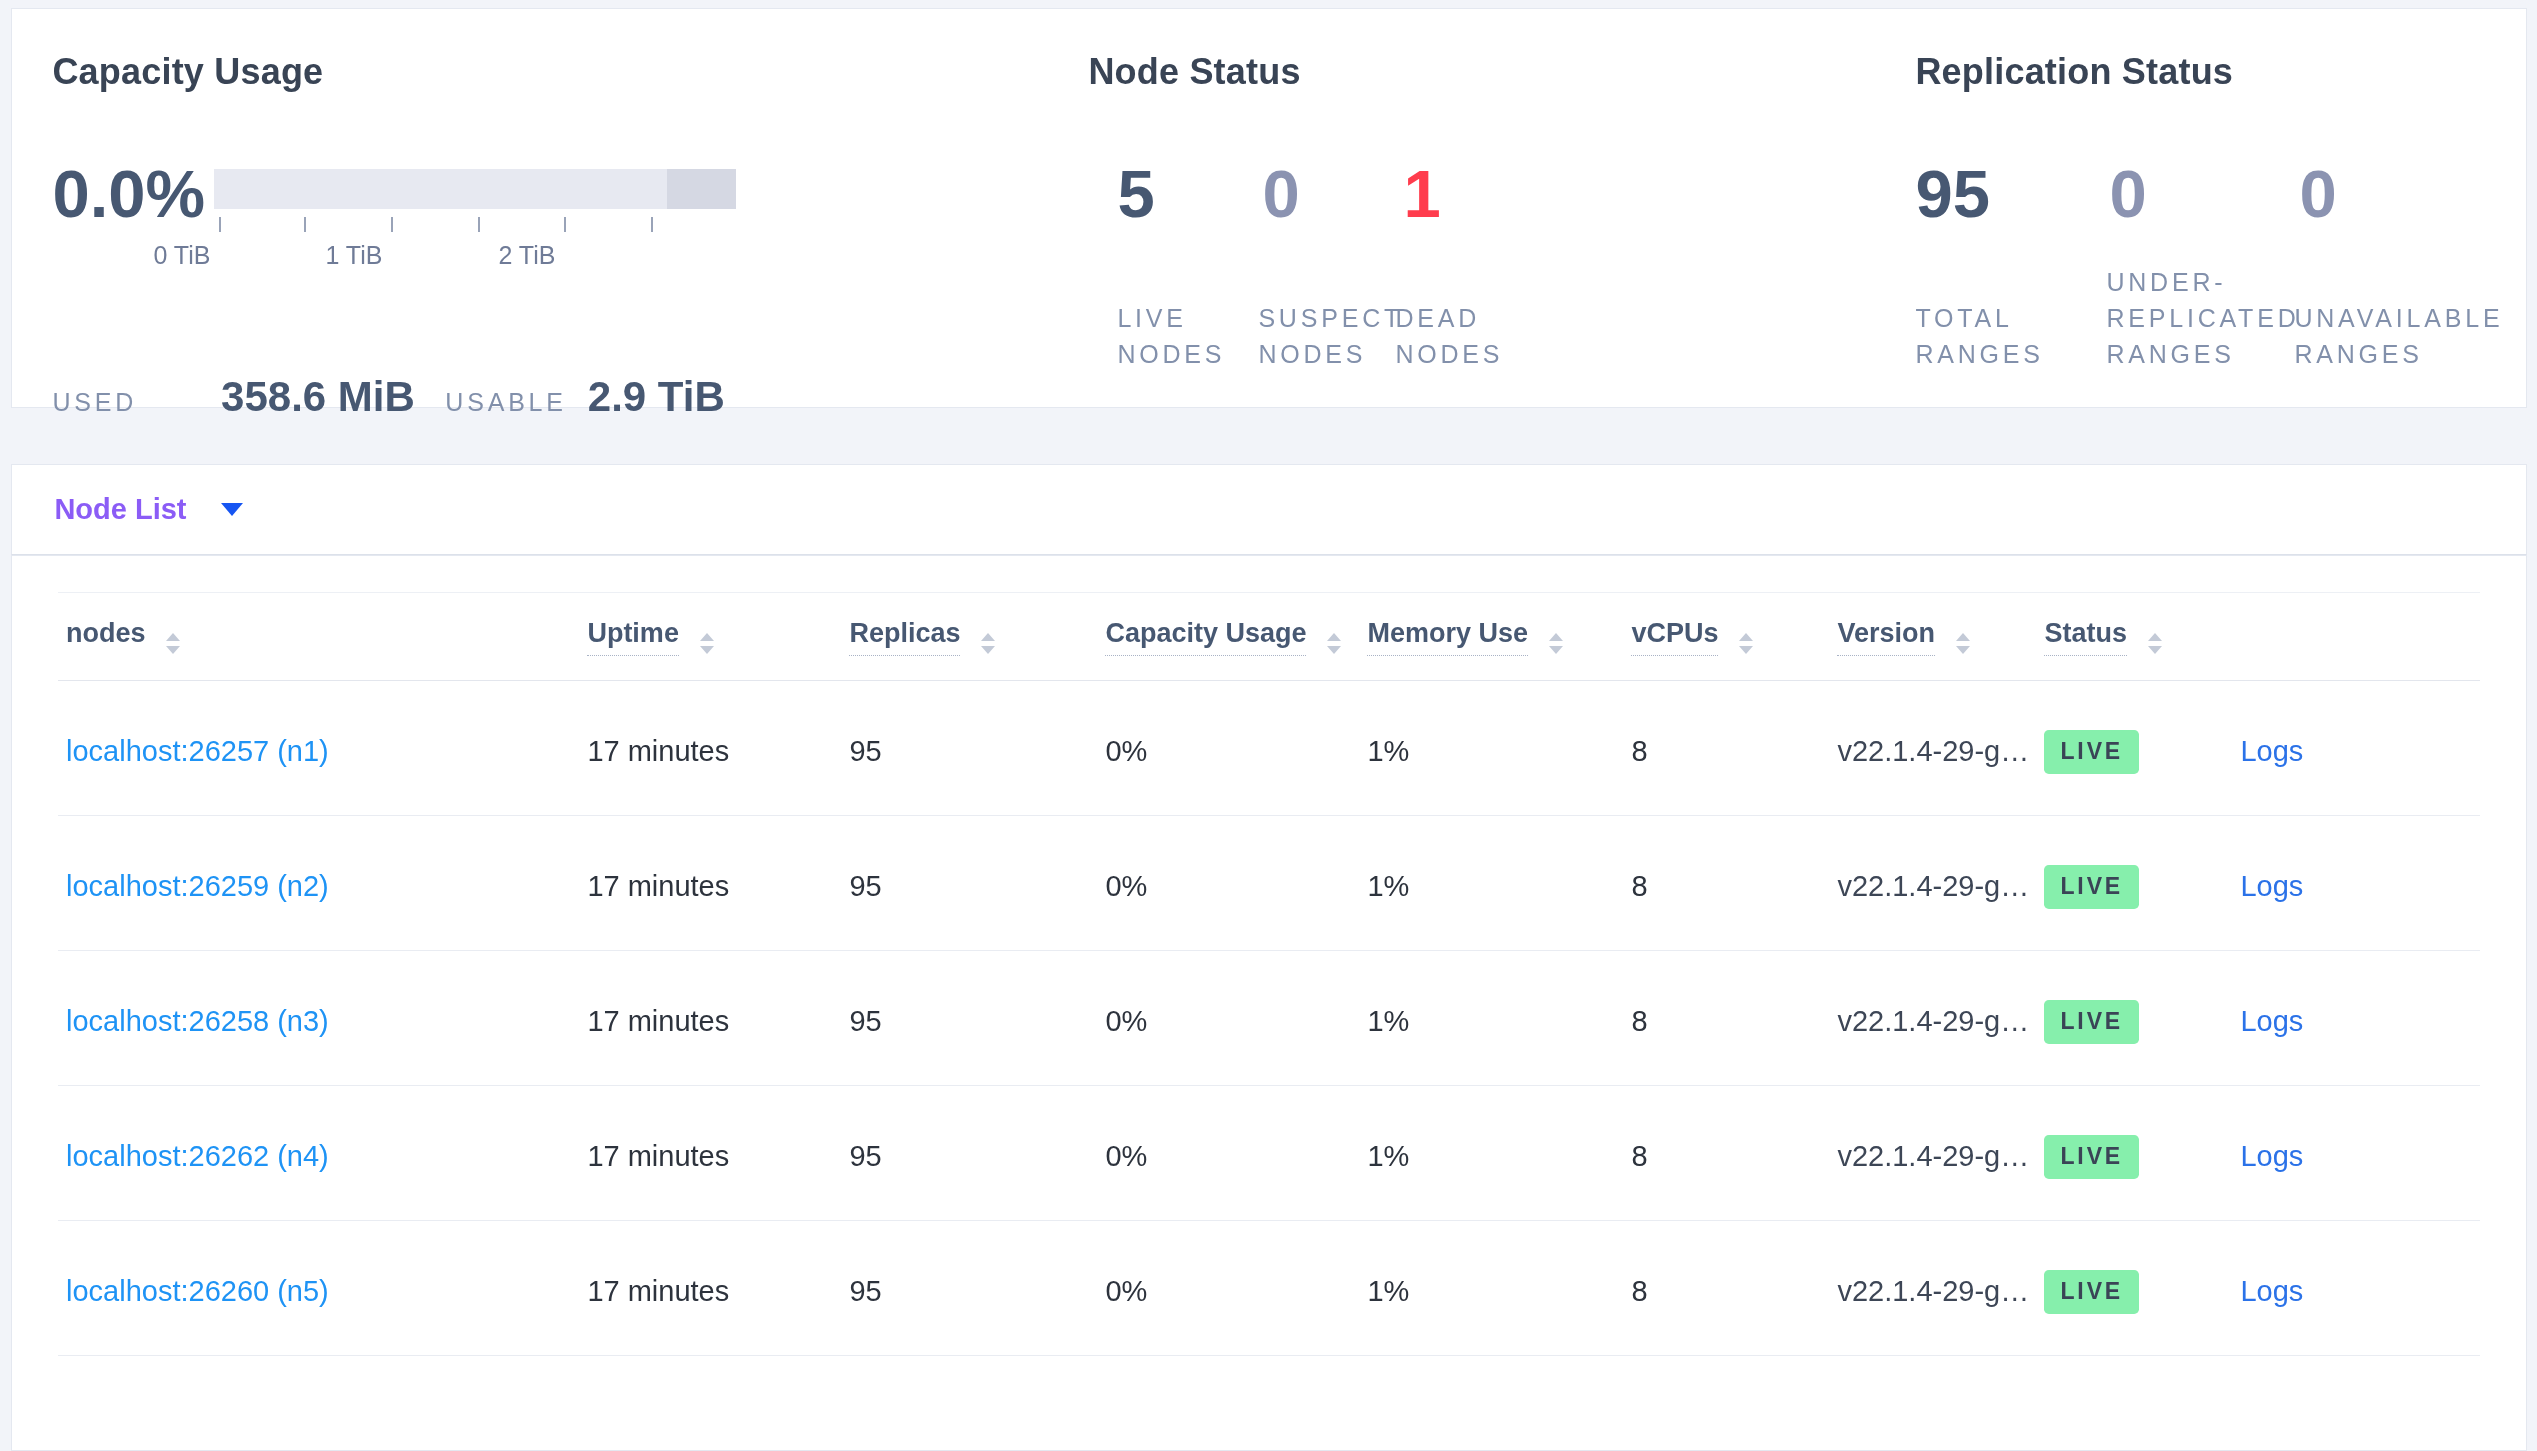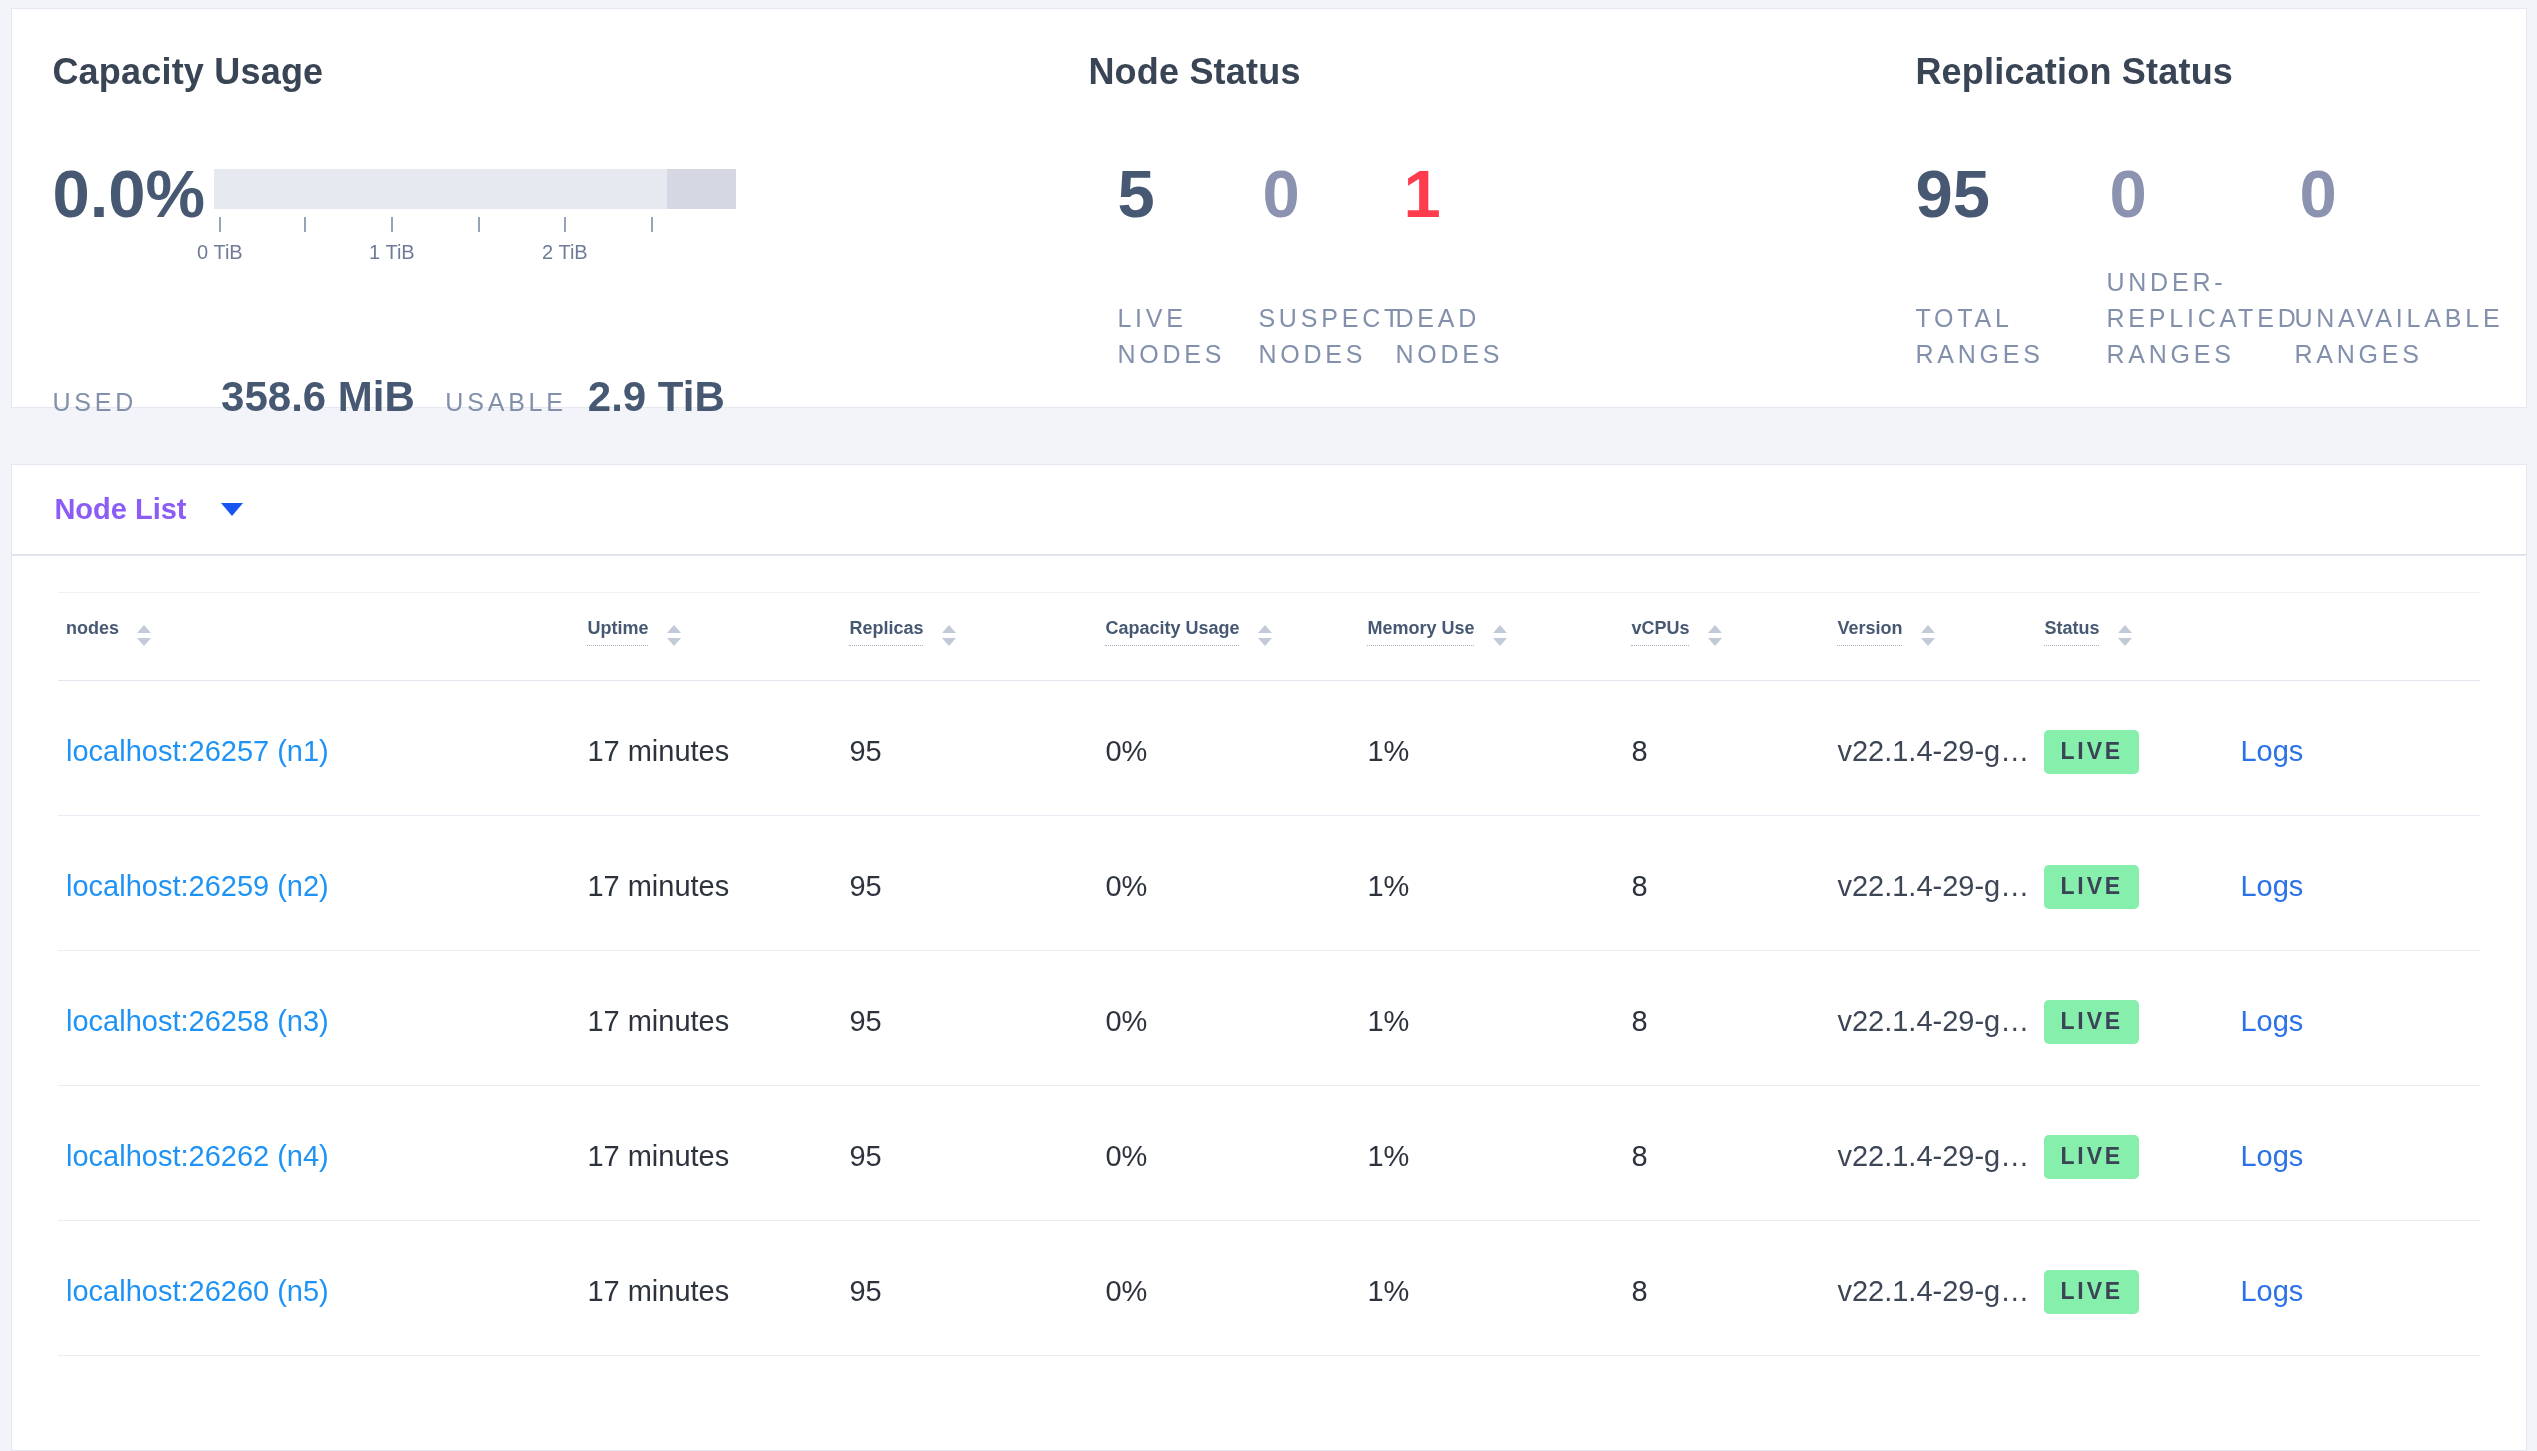--- a/index.html
+++ b/index.html
@@ -39,8 +39,8 @@
   .cap-dark  { position:absolute; right:0; top:0; width:69px; height:40px; background:#d5d8e3; }
   .tick { position:absolute; top:48px; width:1.9px; height:15.2px; background:#99a3b8; }
   .tick-label {
-    position:absolute; top:72px; width:133px; text-align:center;
-    font-size:20px; color:#6f7b97; font-weight:500;
+    position:absolute; top:72px; width:133px; text-align:left;
+    font-size:25px; color:#6f7b97; font-weight:500;
   }
   .usage-row {
     position:absolute; left:40px; top:320px;

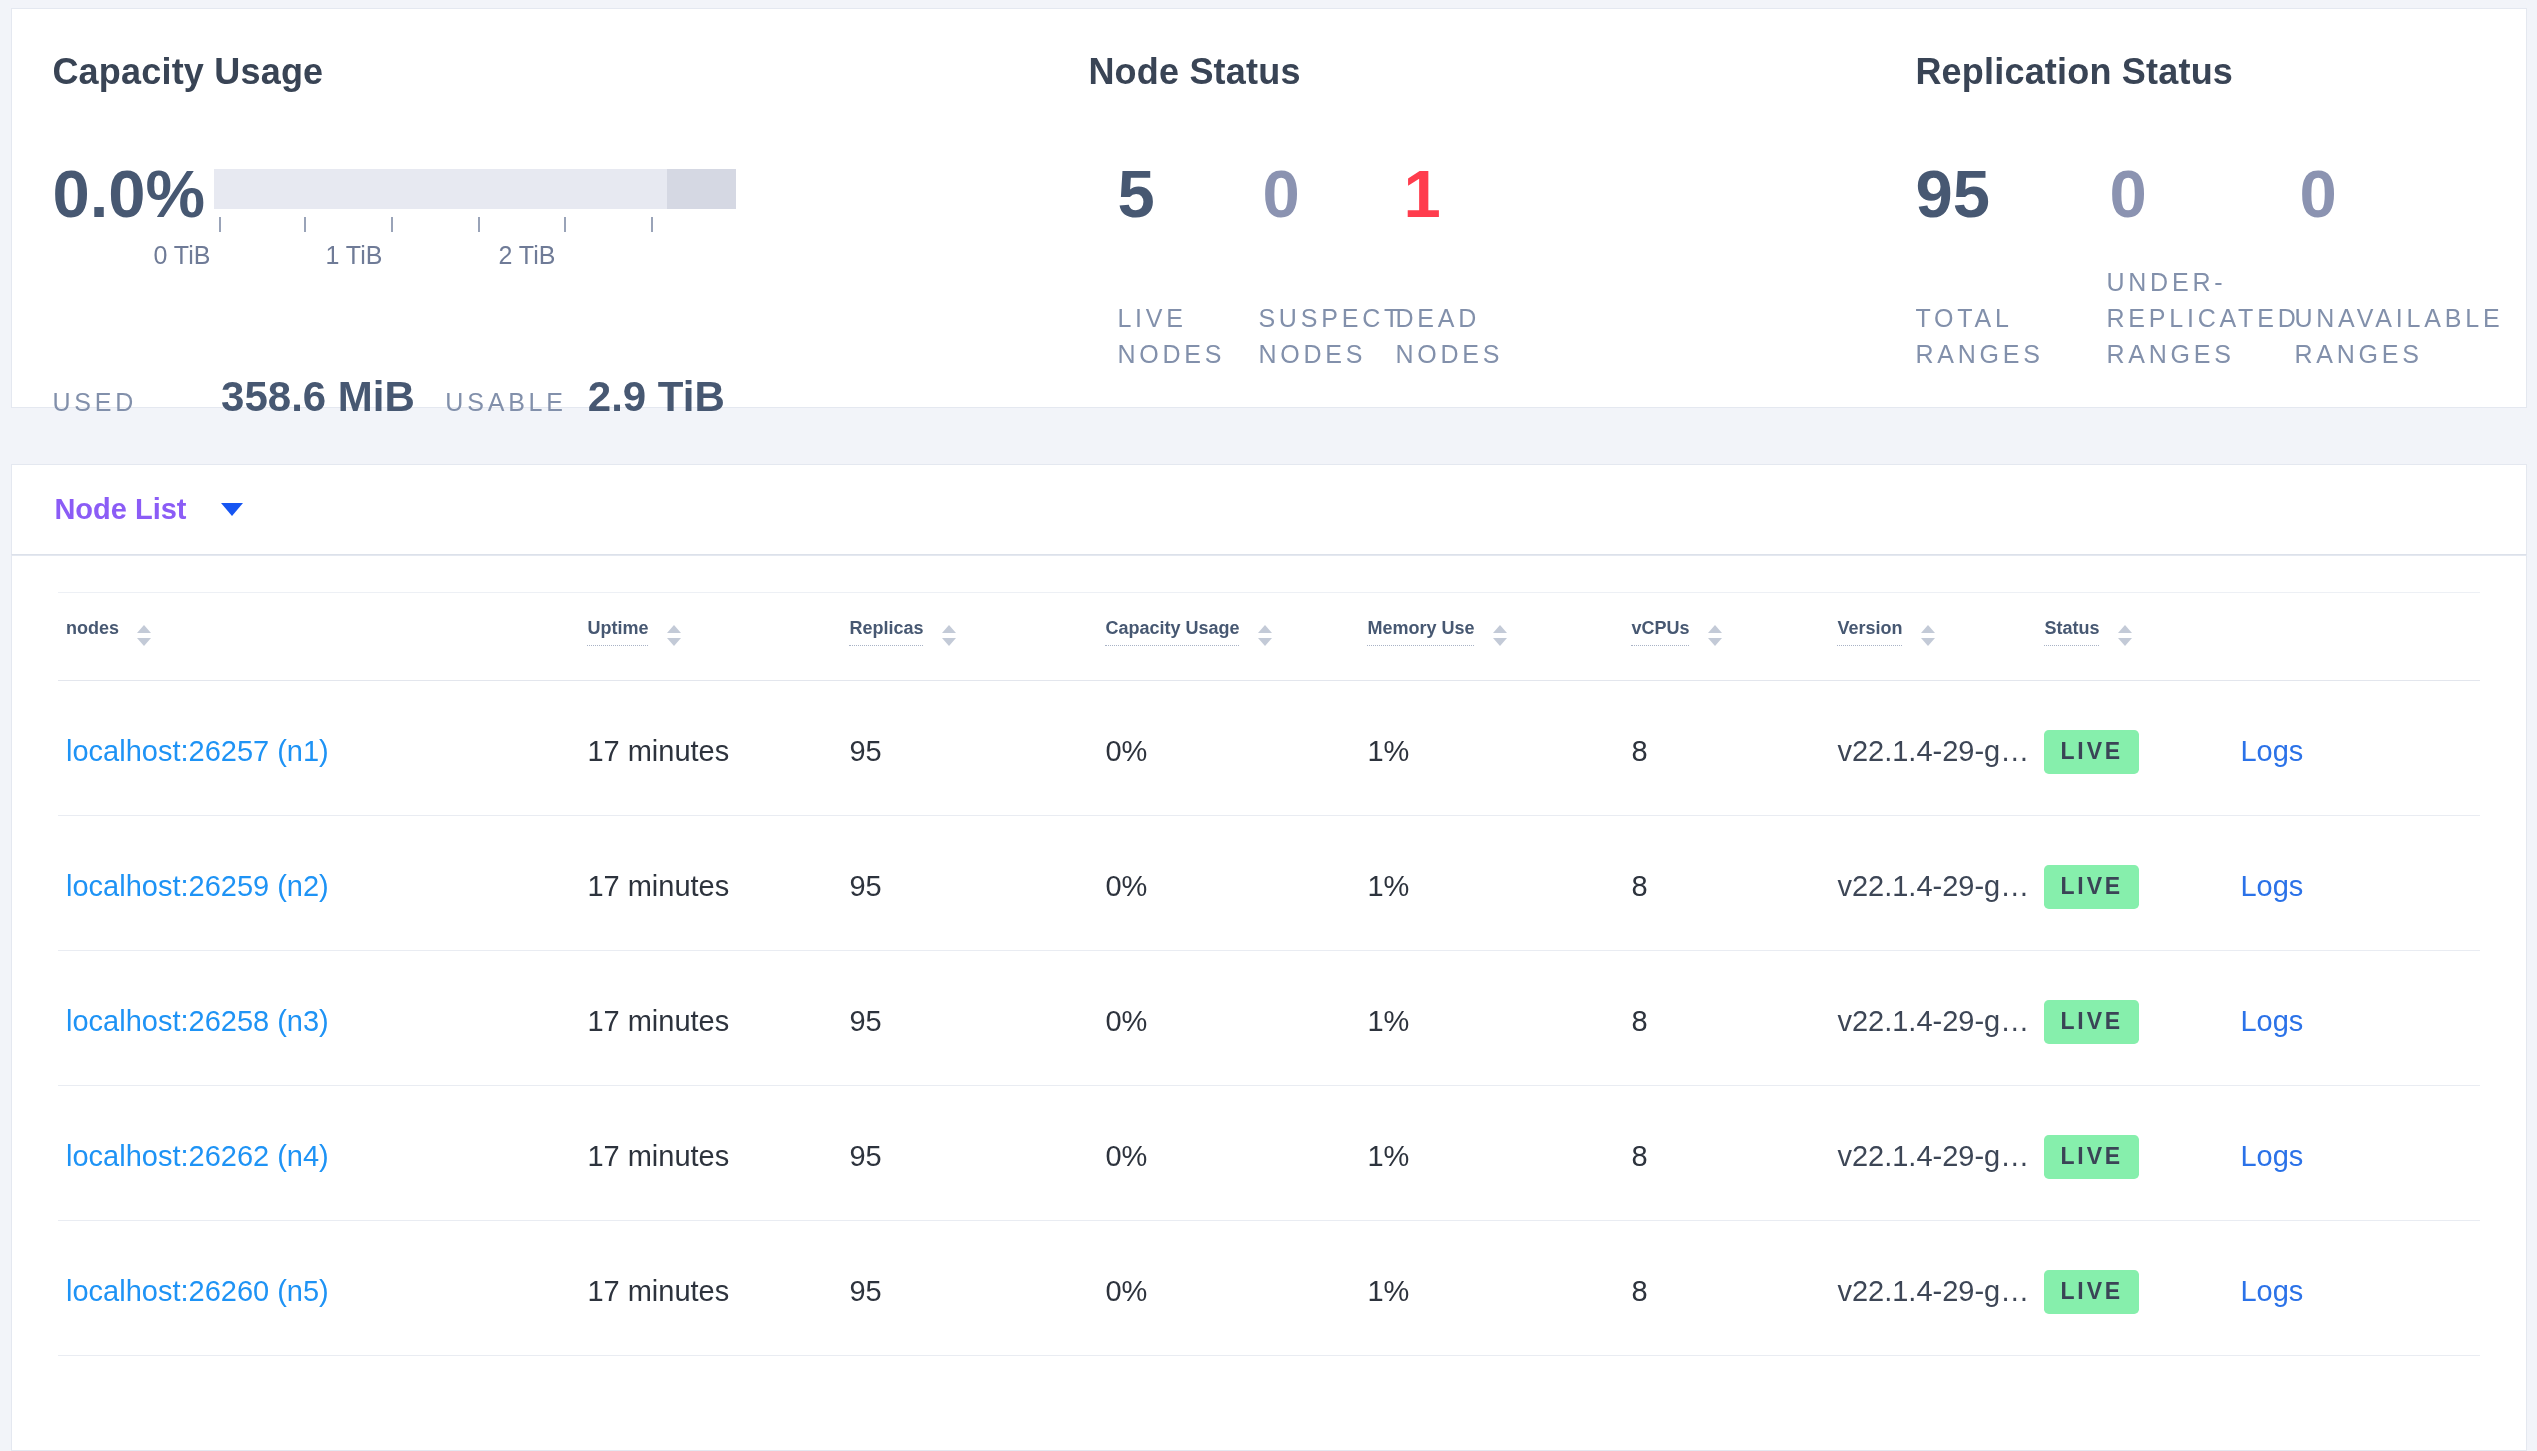--- a/index.html
+++ b/index.html
@@ -70,7 +70,7 @@
     align-items:center;
   }
   .thead { height:88px; border-bottom:1.9px solid #e3e6ed; align-items:start; padding-top:25px; }
-  .th { font-size:18px; font-weight:600; color:#475872; white-space:nowrap; }
+  .th { font-size:27px; font-weight:600; color:#475872; white-space:nowrap; }
   .th-label.u { border-bottom:1.9px dotted #a9b3c6; padding-bottom:6.7px; }
   .th:first-child, .trow > :first-child { padding-left:7.6px; }
   .sort-icon { display:inline-flex; flex-direction:column; gap:4.8px; margin-left:13.3px; vertical-align:1px; }

